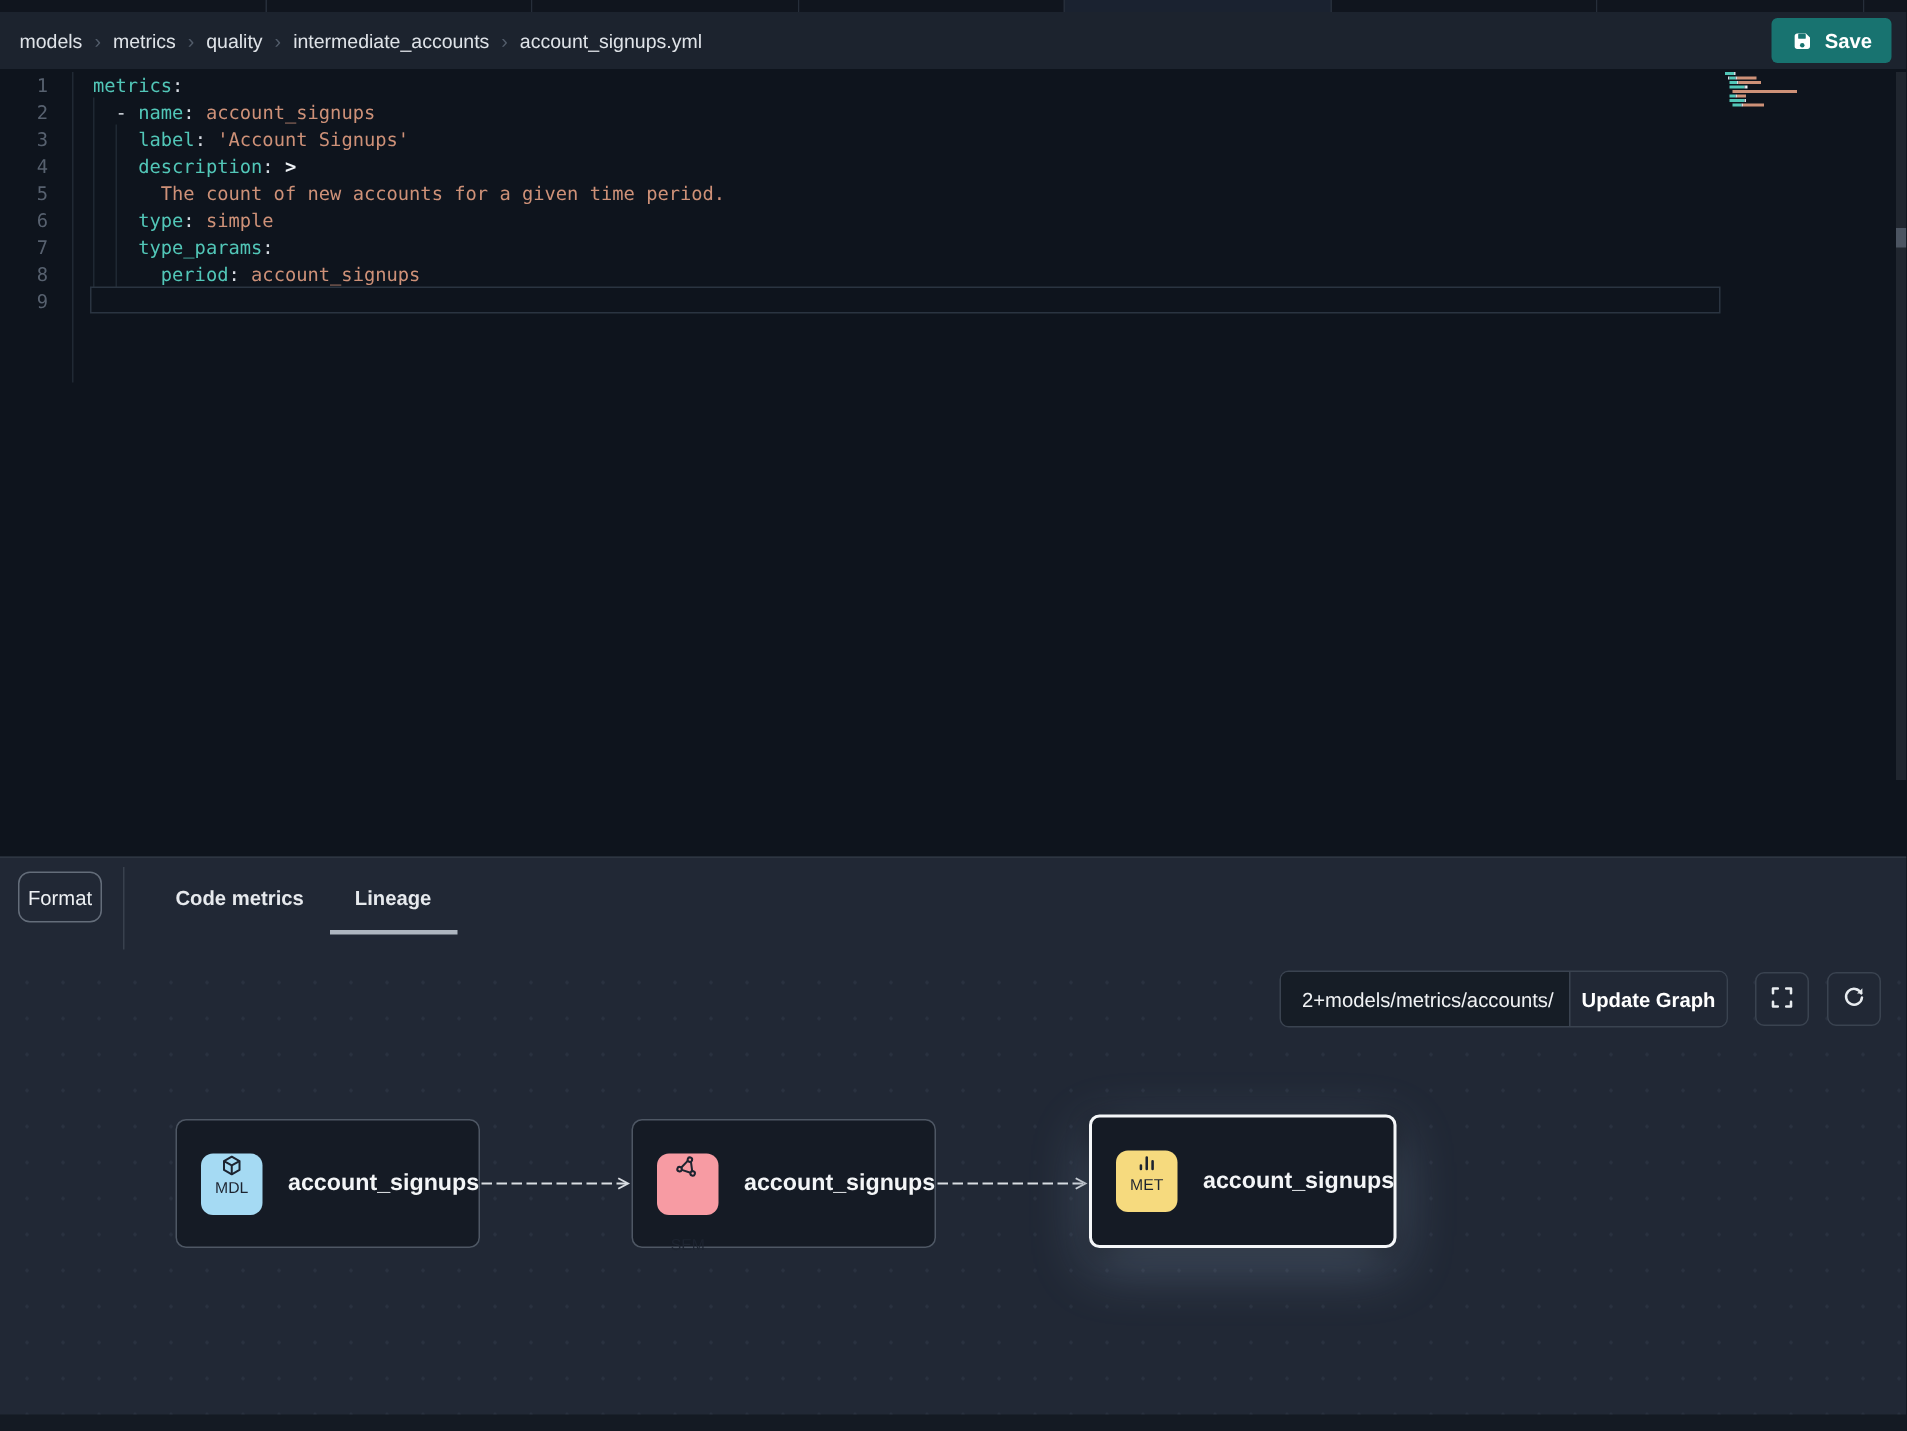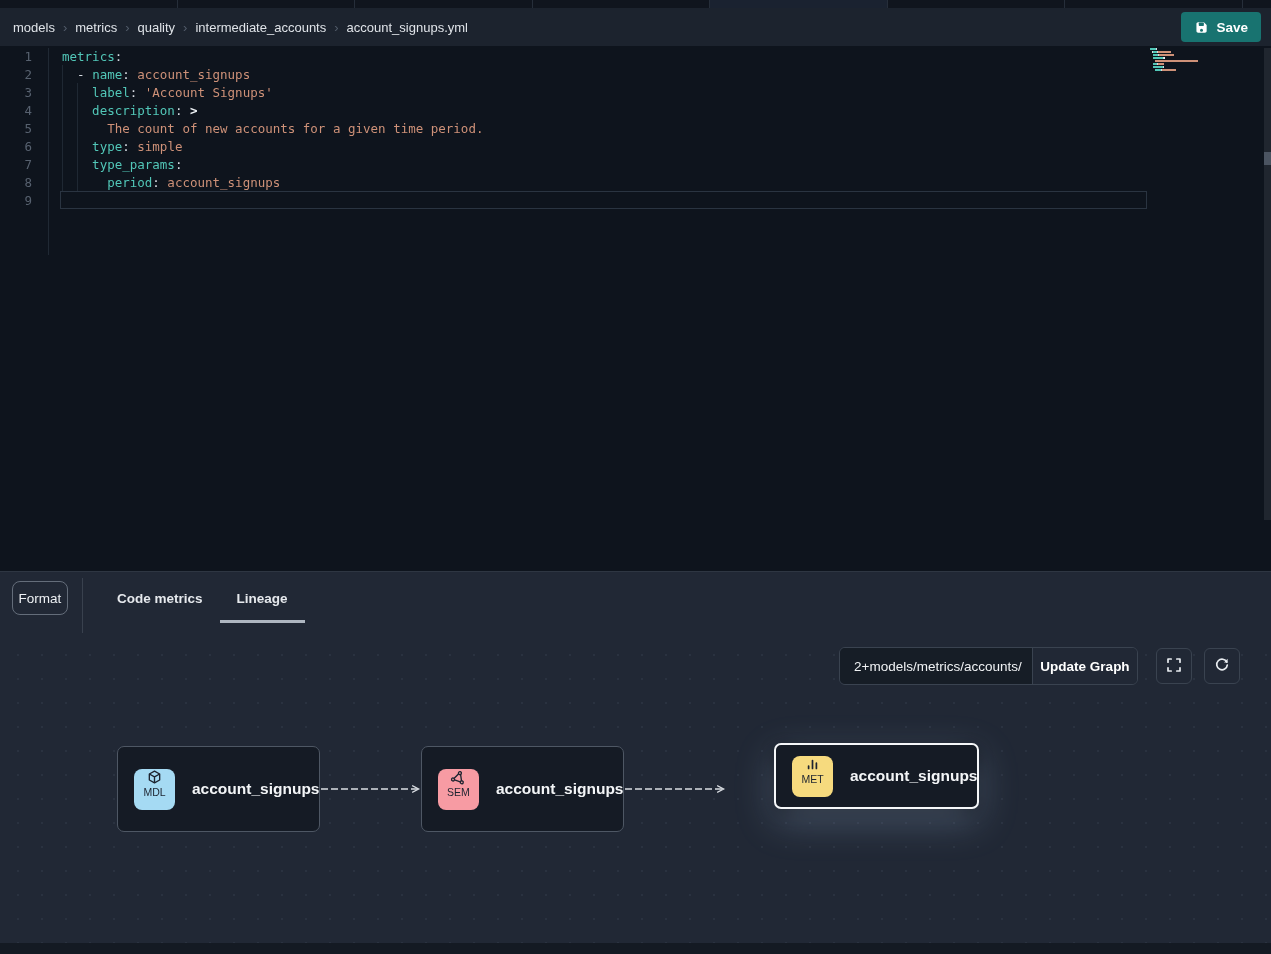--- a/index.html
+++ b/index.html
@@ -68,7 +68,7 @@
   .canvas { position:absolute; top:65px; left:0; width:1271px; height:307px;
     background-image:radial-gradient(circle, #2a3240 1px, transparent 1.2px);
     background-size:24px 24px; background-position:6px 6px; }
-  .lineage-toolbar { position:absolute; top:10px; right:31px; display:flex; align-items:center; }
+  .lineage-toolbar { position:absolute; top:10px; right:17px; display:flex; align-items:center; }
   .selector-group { display:flex; height:38px; border:1px solid #3a4350; border-radius:6px;
     overflow:hidden; margin-right:18px; }
   .selector-input { width:192px; background:#161d26; color:#f0f2f4; font-size:13.5px;

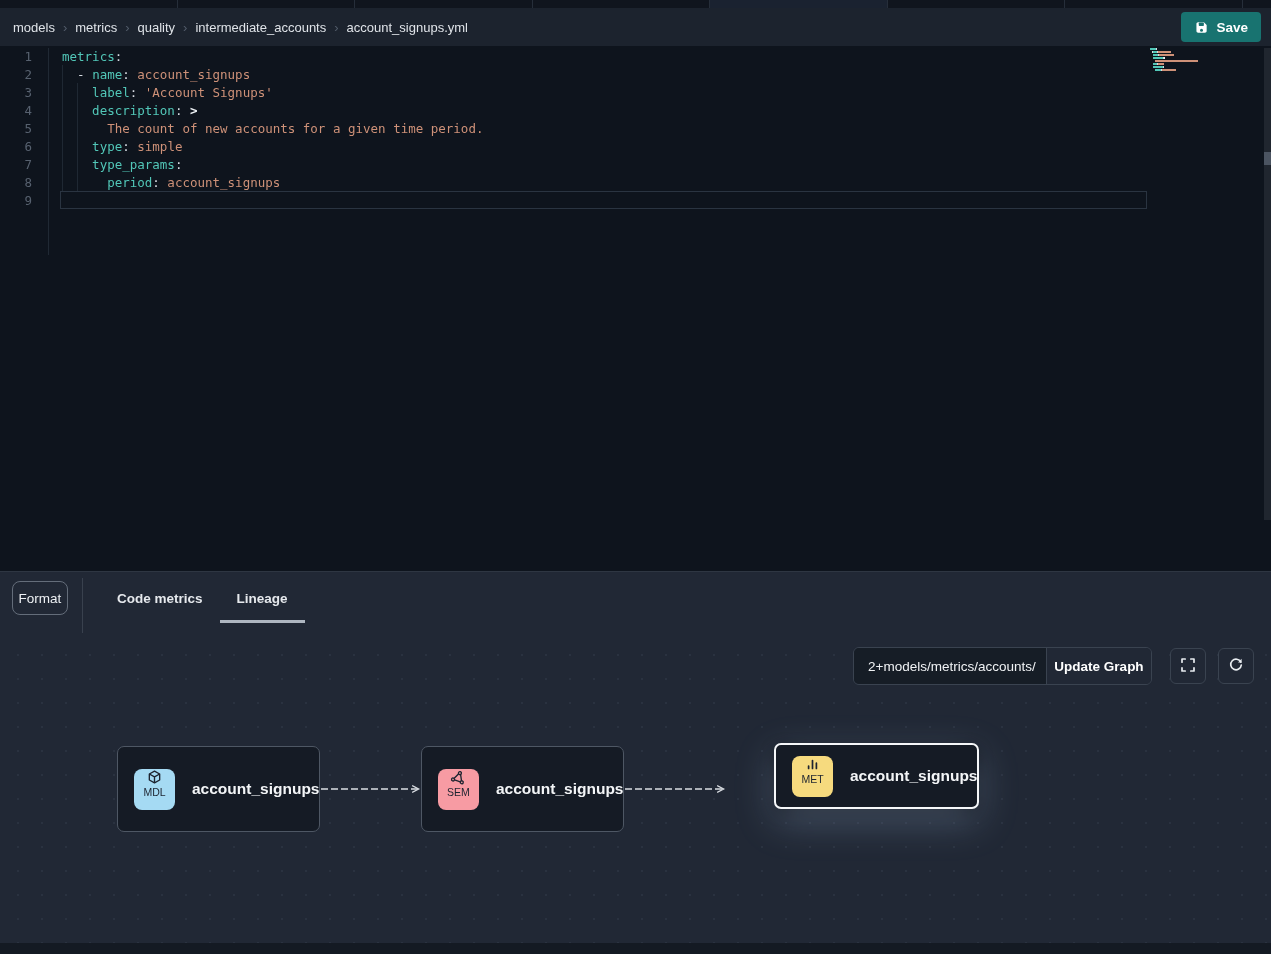--- a/index.html
+++ b/index.html
@@ -86,7 +86,7 @@
     padding-left:16px; cursor:pointer; }
   .node:nth-child(1) { left:117px; }
   .node:nth-child(2) { left:421px; }
-  .node:nth-child(3) { left:726px; top:106px; width:205px; height:66px;margin-left:48px; }
+  .node:nth-child(3) { left:726px; top:106px; width:205px; height:89px; }
   .node.selected { border:2px solid #f5f7f9;
     box-shadow:0 12px 38px rgba(168,196,233,0.28), 0 4px 14px rgba(0,0,0,0.45); }
   .badge { width:41px; height:41px; border-radius:8px; display:flex; flex-direction:column;

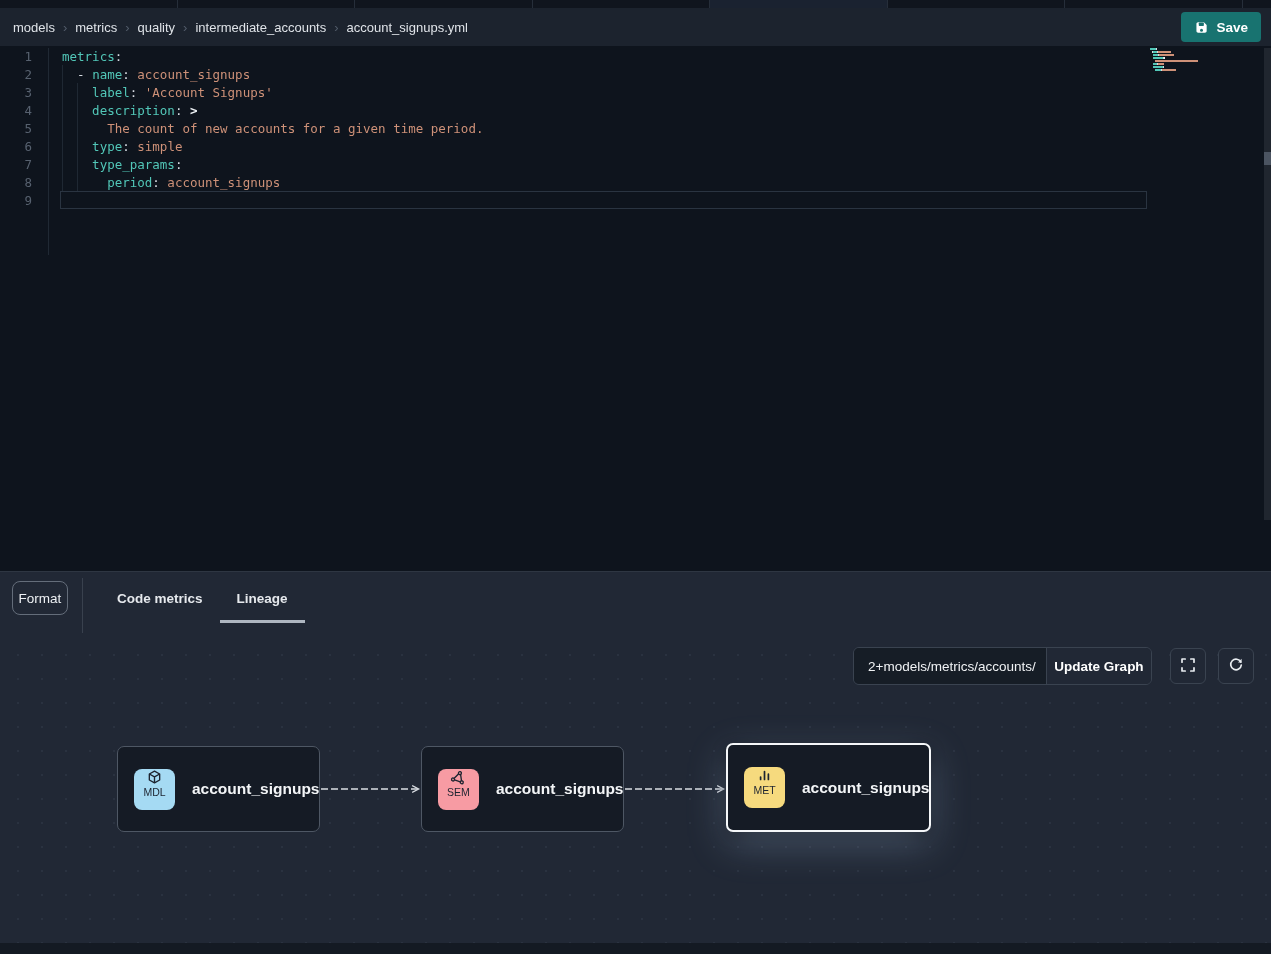--- a/index.html
+++ b/index.html
@@ -287,7 +287,7 @@
             <span class="node-label">account_signups</span>
           </div>
           <div class="node">
-            <div class="badge" style="background: rgb(247, 155, 163);">
+            <div class="badge" style="background: rgb(247, 155, 163); gap: 38px;">
               <span class="badge-icon">
                 <svg width="17" height="17" viewBox="0 0 24 24" fill="none" stroke="#1d2430" stroke-width="1.9">
                   <g transform="rotate(18 12 12)">

